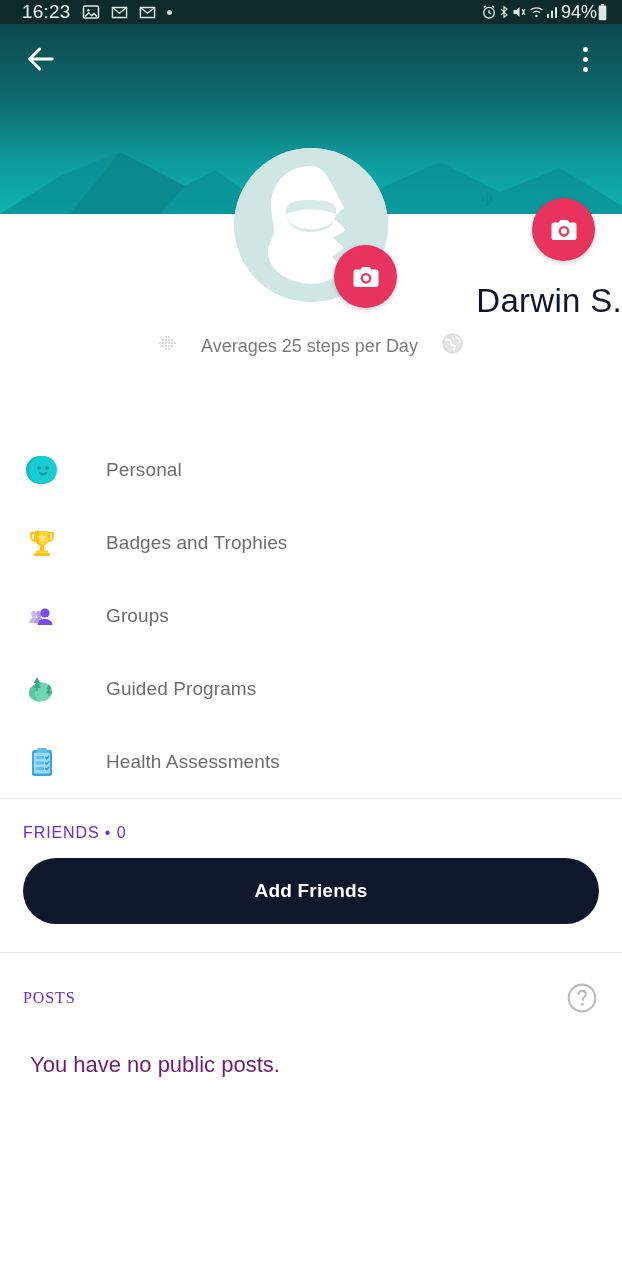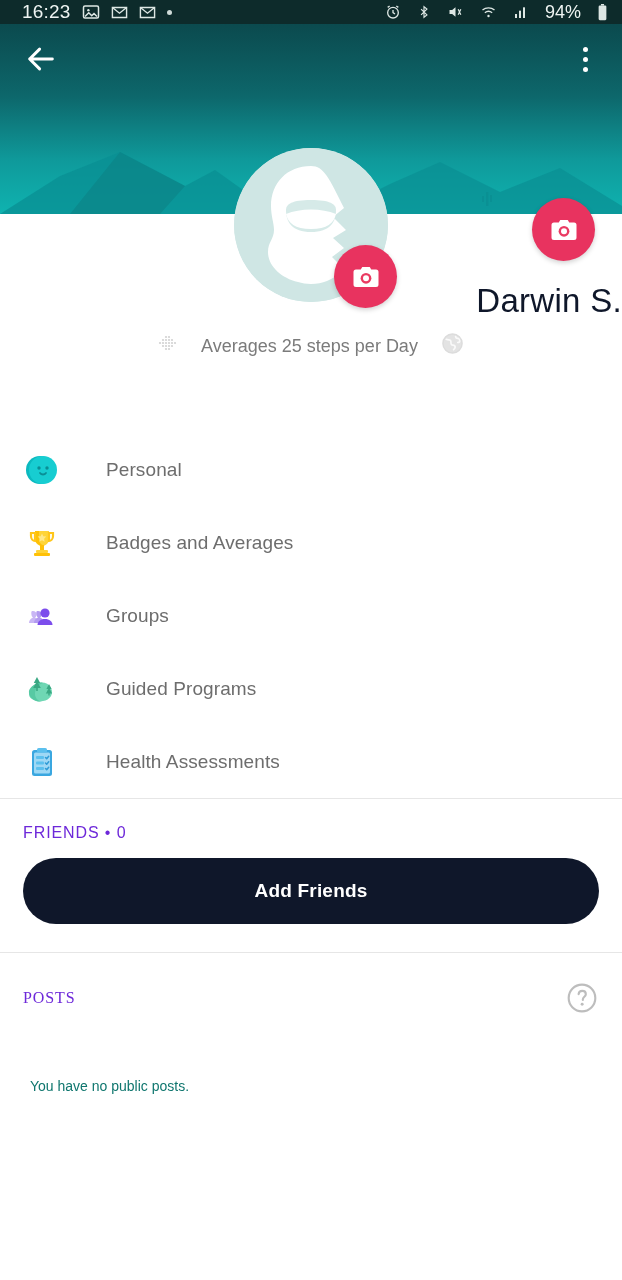--- a/index.html
+++ b/index.html
@@ -21,7 +21,7 @@
   }
   .sb-time { font-size:19px; letter-spacing:.2px; color:#eef4f2; }
   .sb-left { display:flex; align-items:center; gap:11px; flex:1; }
-  .sb-right { display:flex; align-items:center; gap:16px; }
+  .sb-right { display:flex; align-items:center; gap:0; }
   .sb-ico { display:inline-flex; align-items:center; justify-content:center; }
   .sb-batt { font-size:18px; color:#eef4f2; letter-spacing:0; }
   .dotmark { width:5px;height:5px;border-radius:50%;background:#cfdbd8; display:inline-block;}

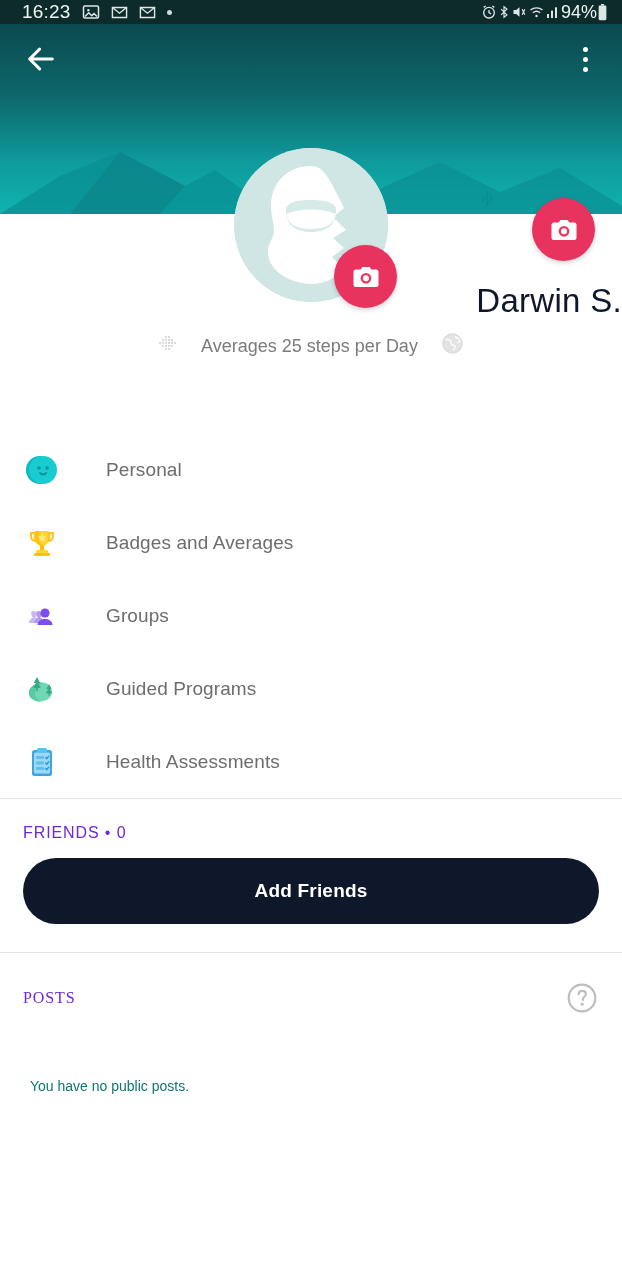--- a/index.html
+++ b/index.html
@@ -288,7 +288,7 @@
         <path d="M18 8.5l1.3 2.7 3 .4-2.2 2.1.5 3-2.6-1.4-2.6 1.4.5-3-2.2-2.1 3-.4z" fill="#ffe88a"></path>
       </svg>
     </span>
-    <span class="mlabel">Badges and Averages</span>
+    <span class="mlabel">Badges and Trophies</span>
   </div>
 
   <div class="mrow">

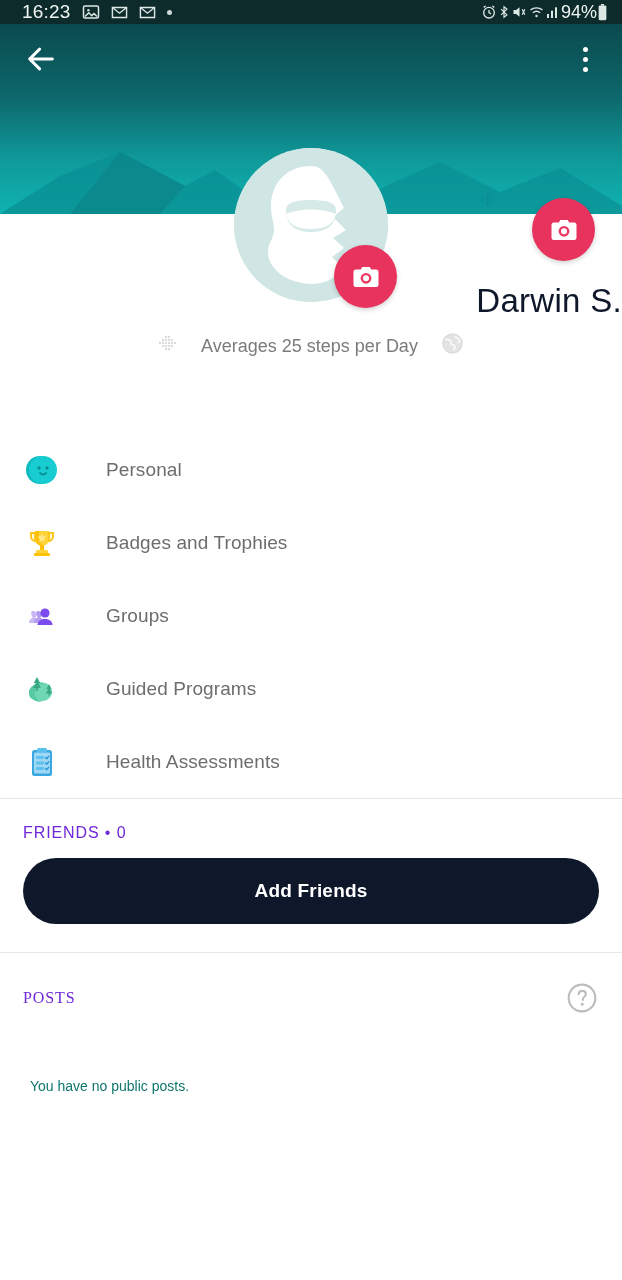--- a/index.html
+++ b/index.html
@@ -96,7 +96,7 @@
   .posts { padding:28px 23px 0 23px; }
   .posts-head { display:flex; align-items:center; justify-content:space-between;font-family:Liberation Serif, serif; }
   .help { width:34px;height:34px; cursor:pointer; }
-  .noposts { margin-top:63px; padding-left:7px; font-size:14px; color:#0f766e;}
+  .noposts { margin-top:37px; padding-left:7px; font-size:22px; color:#701a75;}
 </style>
 </head>
 <body>

